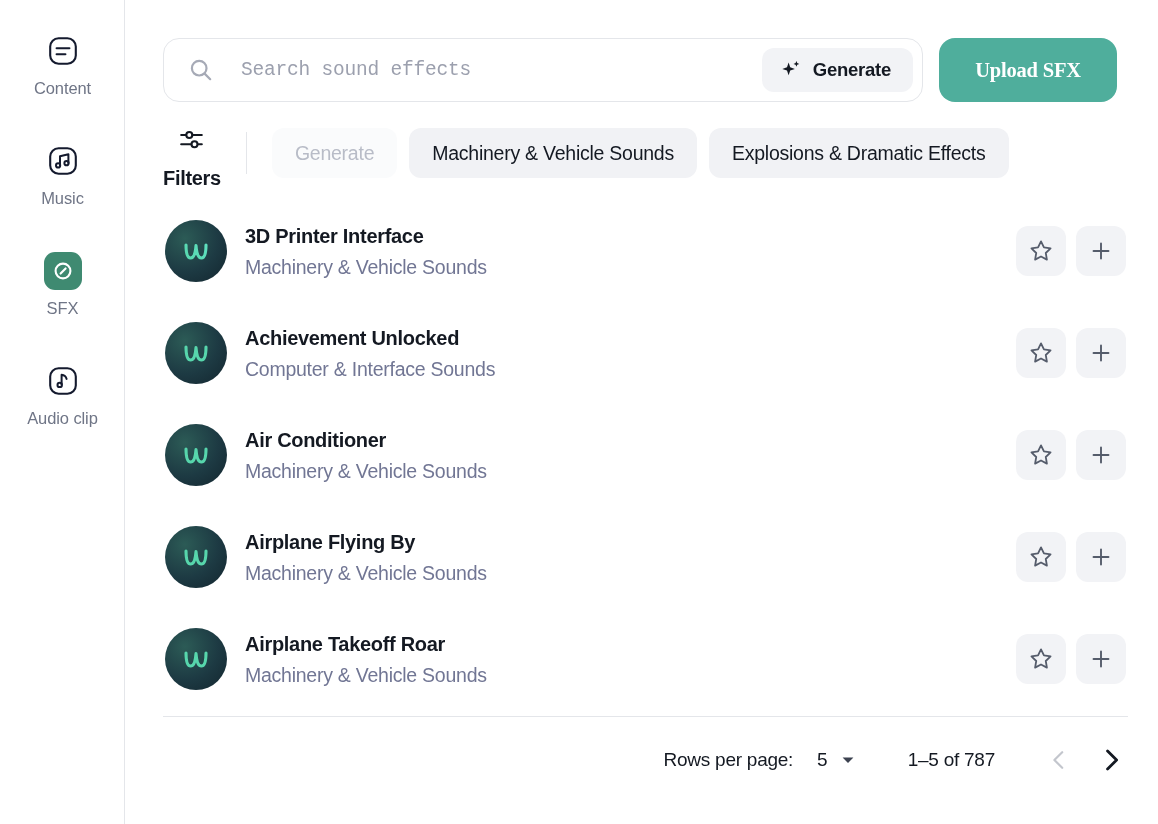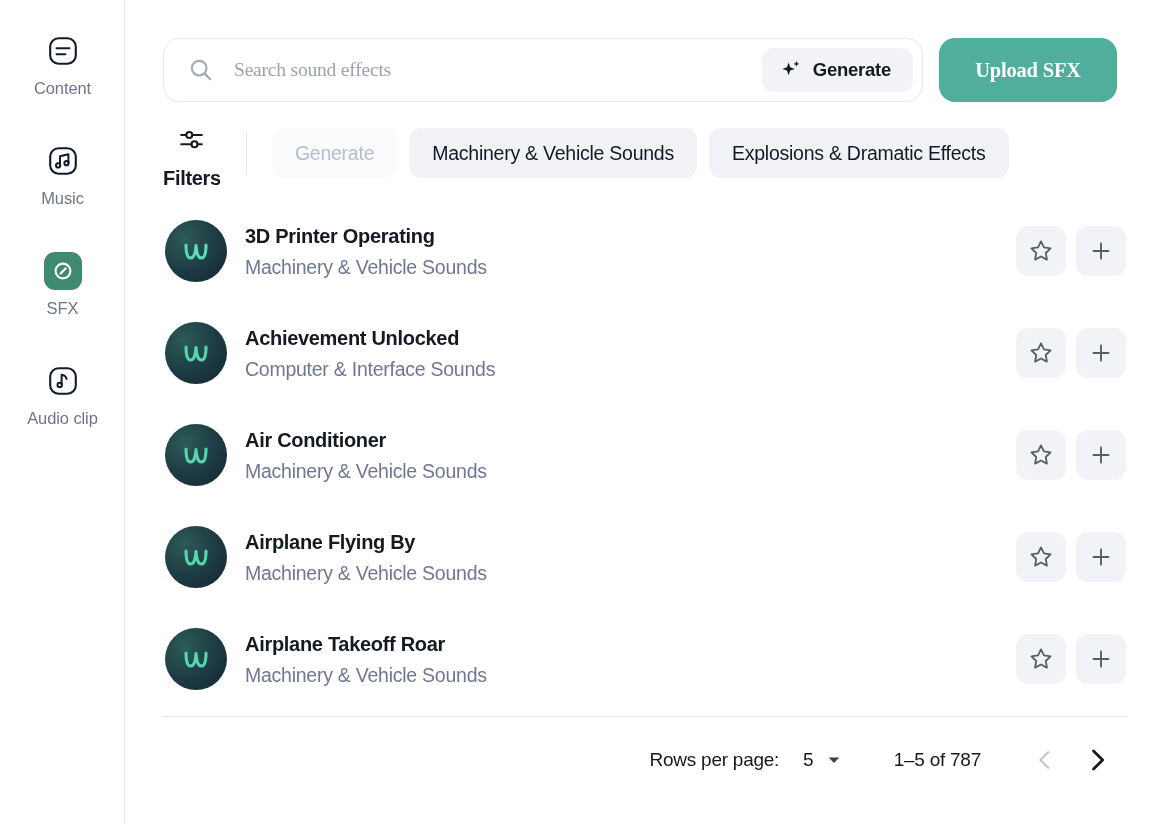--- a/index.html
+++ b/index.html
@@ -102,11 +102,11 @@
     border: 0;
     outline: 0;
     background: transparent;
-    font-family: Liberation Serif, serif;
+    font-family: Liberation Mono, monospace;
     font-size: 19.5px;
     color: #141922;
     letter-spacing: -0.2px;
-    margin-left: 20px;
+    margin-left: 27px;
     height: 40px;
   }
   #search-input::placeholder { color: #9ca0ae; opacity: 1; }

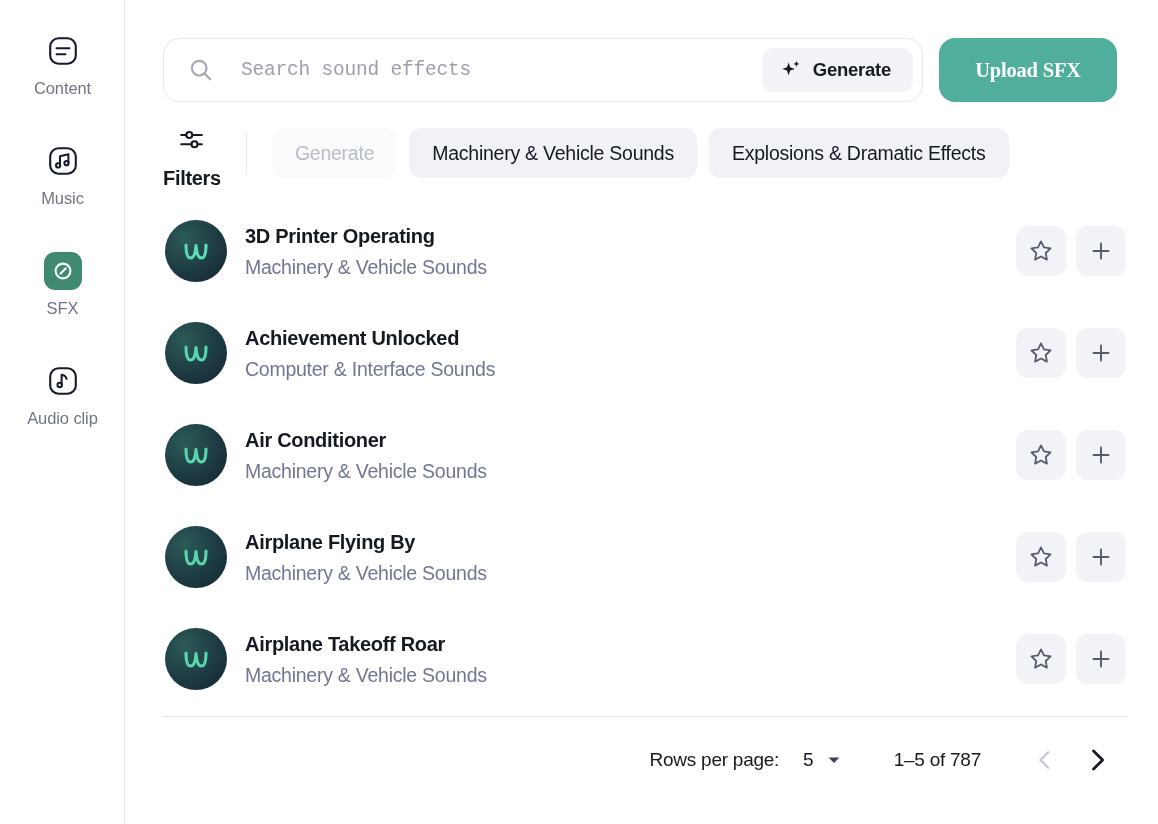--- a/index.html
+++ b/index.html
@@ -447,7 +447,7 @@
         </svg>
       </div>
       <div class="row-text">
-        <div class="row-title">3D Printer Operating</div>
+        <div class="row-title">3D Printer Interface</div>
         <div class="row-sub">Machinery &amp; Vehicle Sounds</div>
       </div>
       <div class="row-actions">

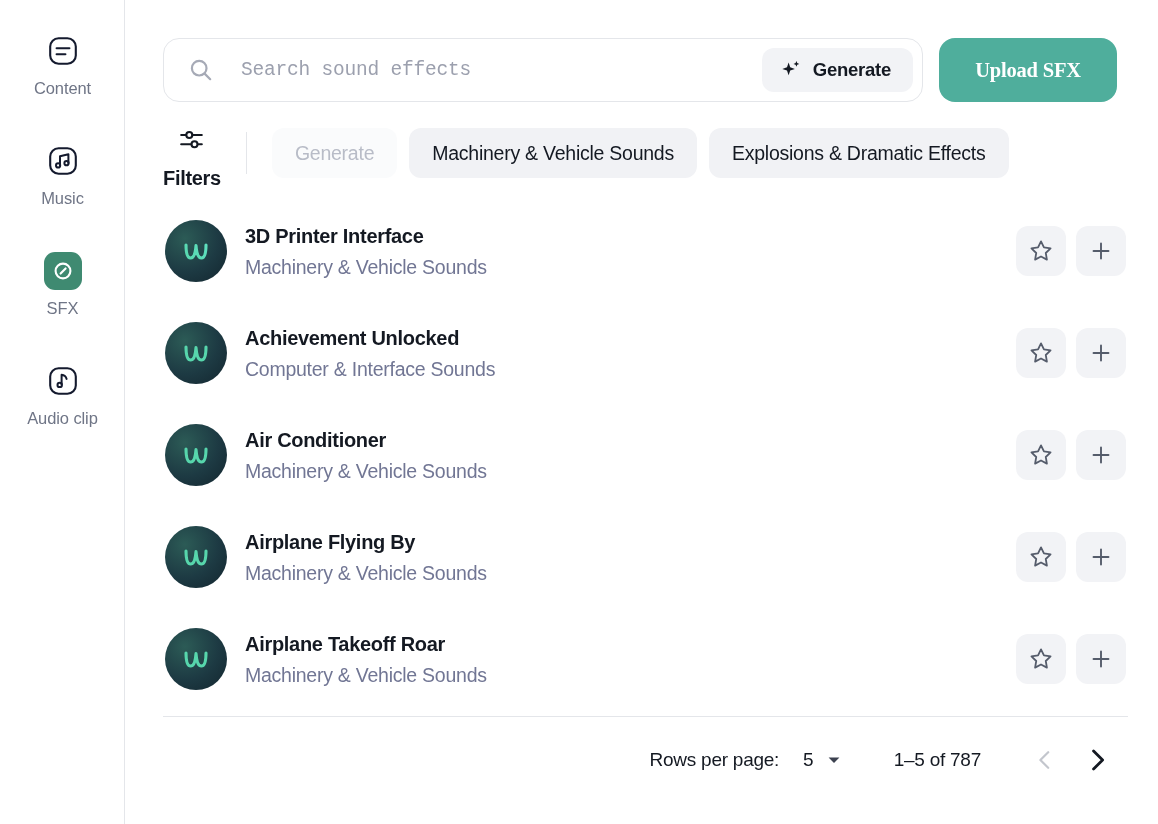--- a/index.html
+++ b/index.html
@@ -284,7 +284,7 @@
 
   #pagination {
     position: absolute;
-    left: 32px; top: 717px;
+    left: 46px; top: 717px;
     width: 965px;
     height: 86px;
     display: flex;

